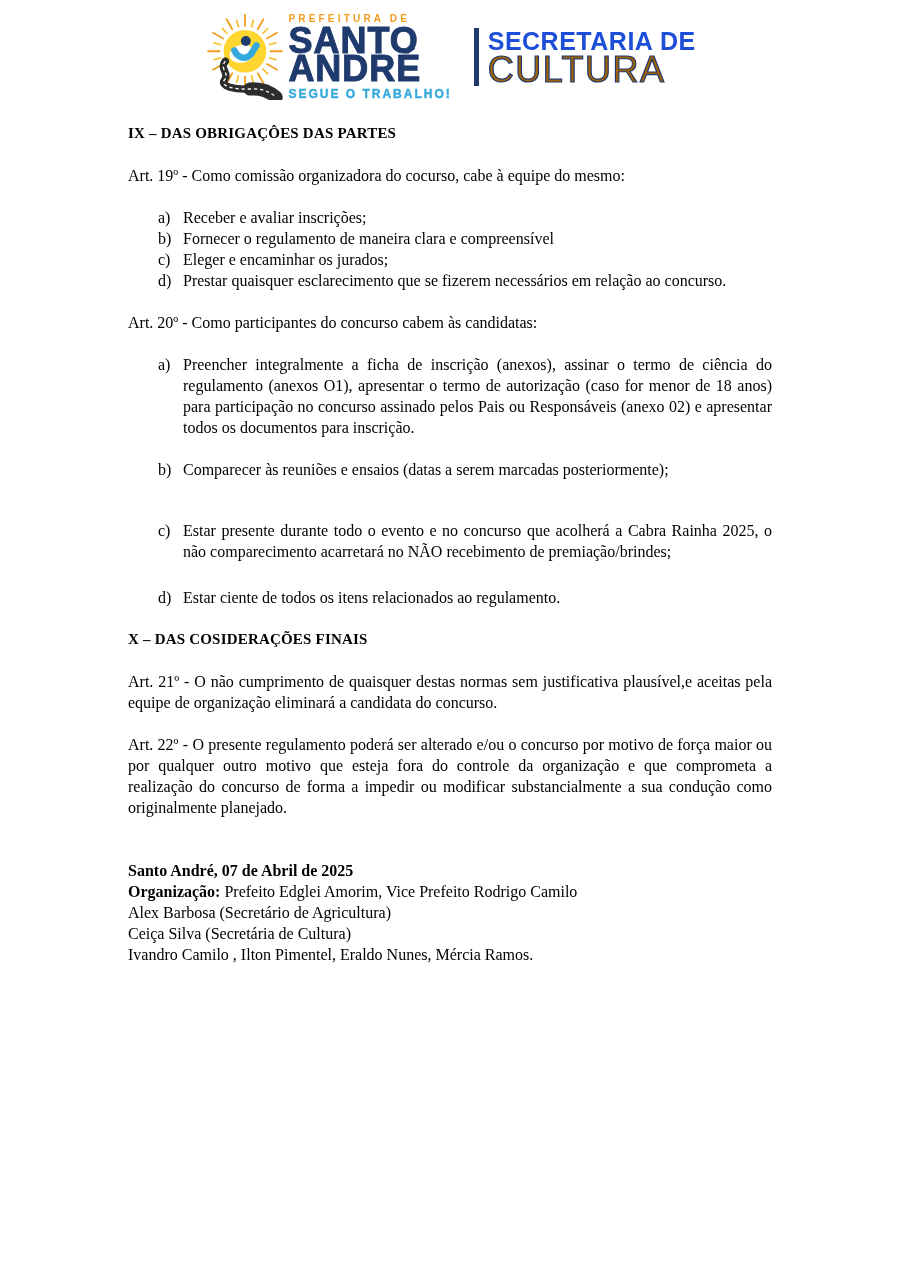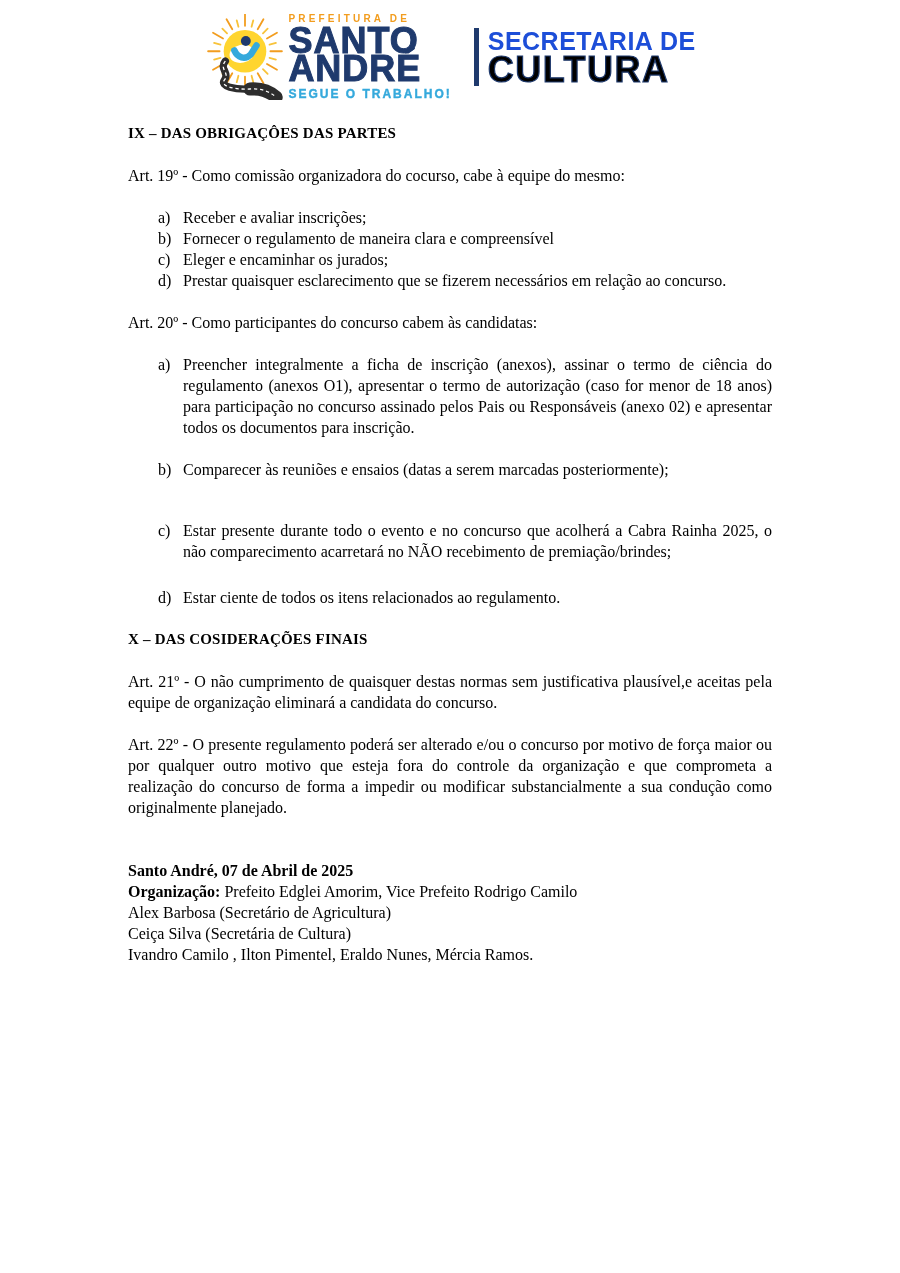--- a/index.html
+++ b/index.html
@@ -50,7 +50,7 @@
     letter-spacing: 0.5px; line-height: 25px; white-space: nowrap;
   }
   .cultura {
-    font-size: 36px; color: #000000; font-weight: bold;
+    font-size: 36px; color: #a16207; font-weight: normal;
     letter-spacing: 1.5px; line-height: 32px; white-space: nowrap;
     -webkit-text-stroke: 1.2px #1f3a6d;
   }

